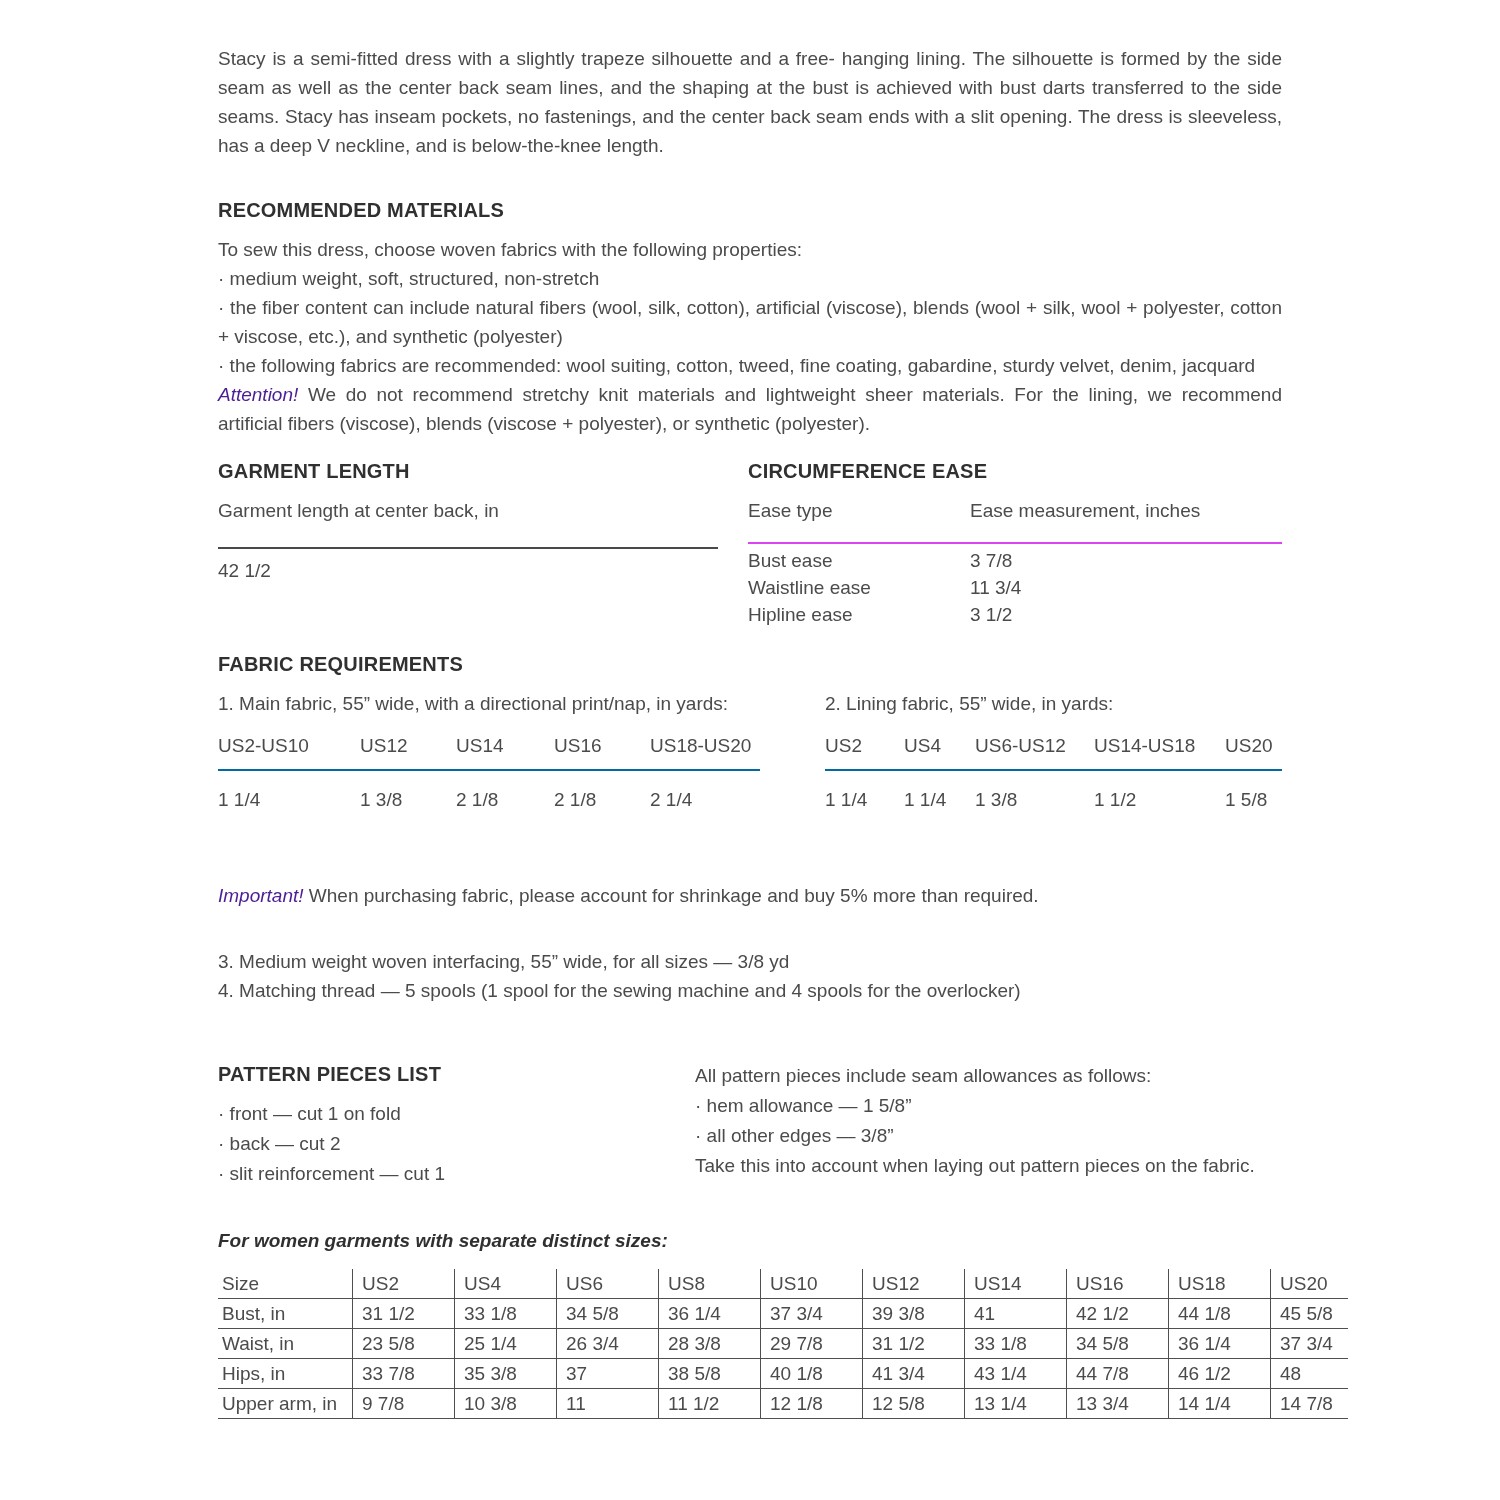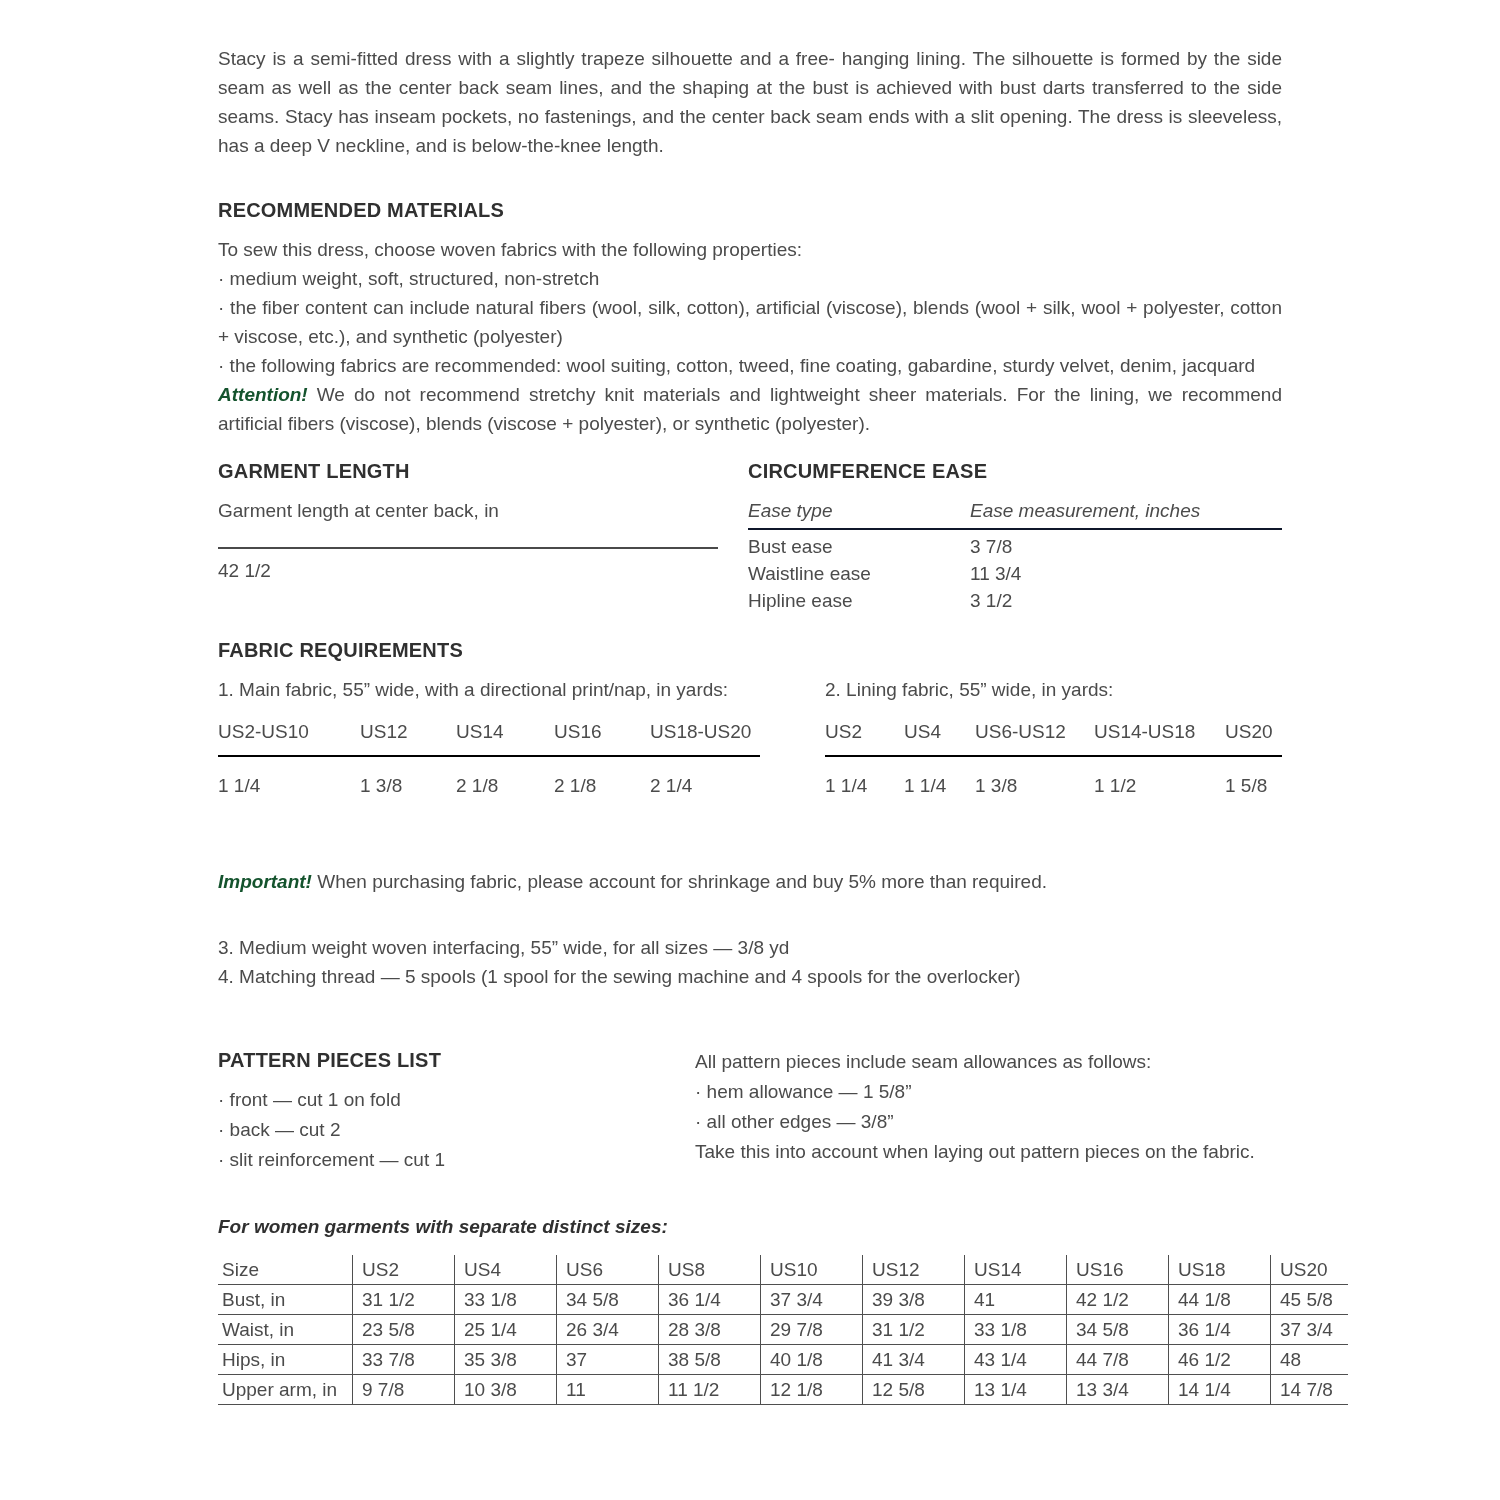--- a/index.html
+++ b/index.html
@@ -20,7 +20,7 @@
     color: #303030; letter-spacing: 0.2px;
     margin: 0 0 12px 0;
   }
-  .b-em { font-weight: 700; font-style: italic; color: #14532d; }
+  .b-em { font-weight: 400; font-style: italic; color: #4c1d95; }
 
   .intro { margin-bottom: 37px; }
   .materials { margin-bottom: 20px; }

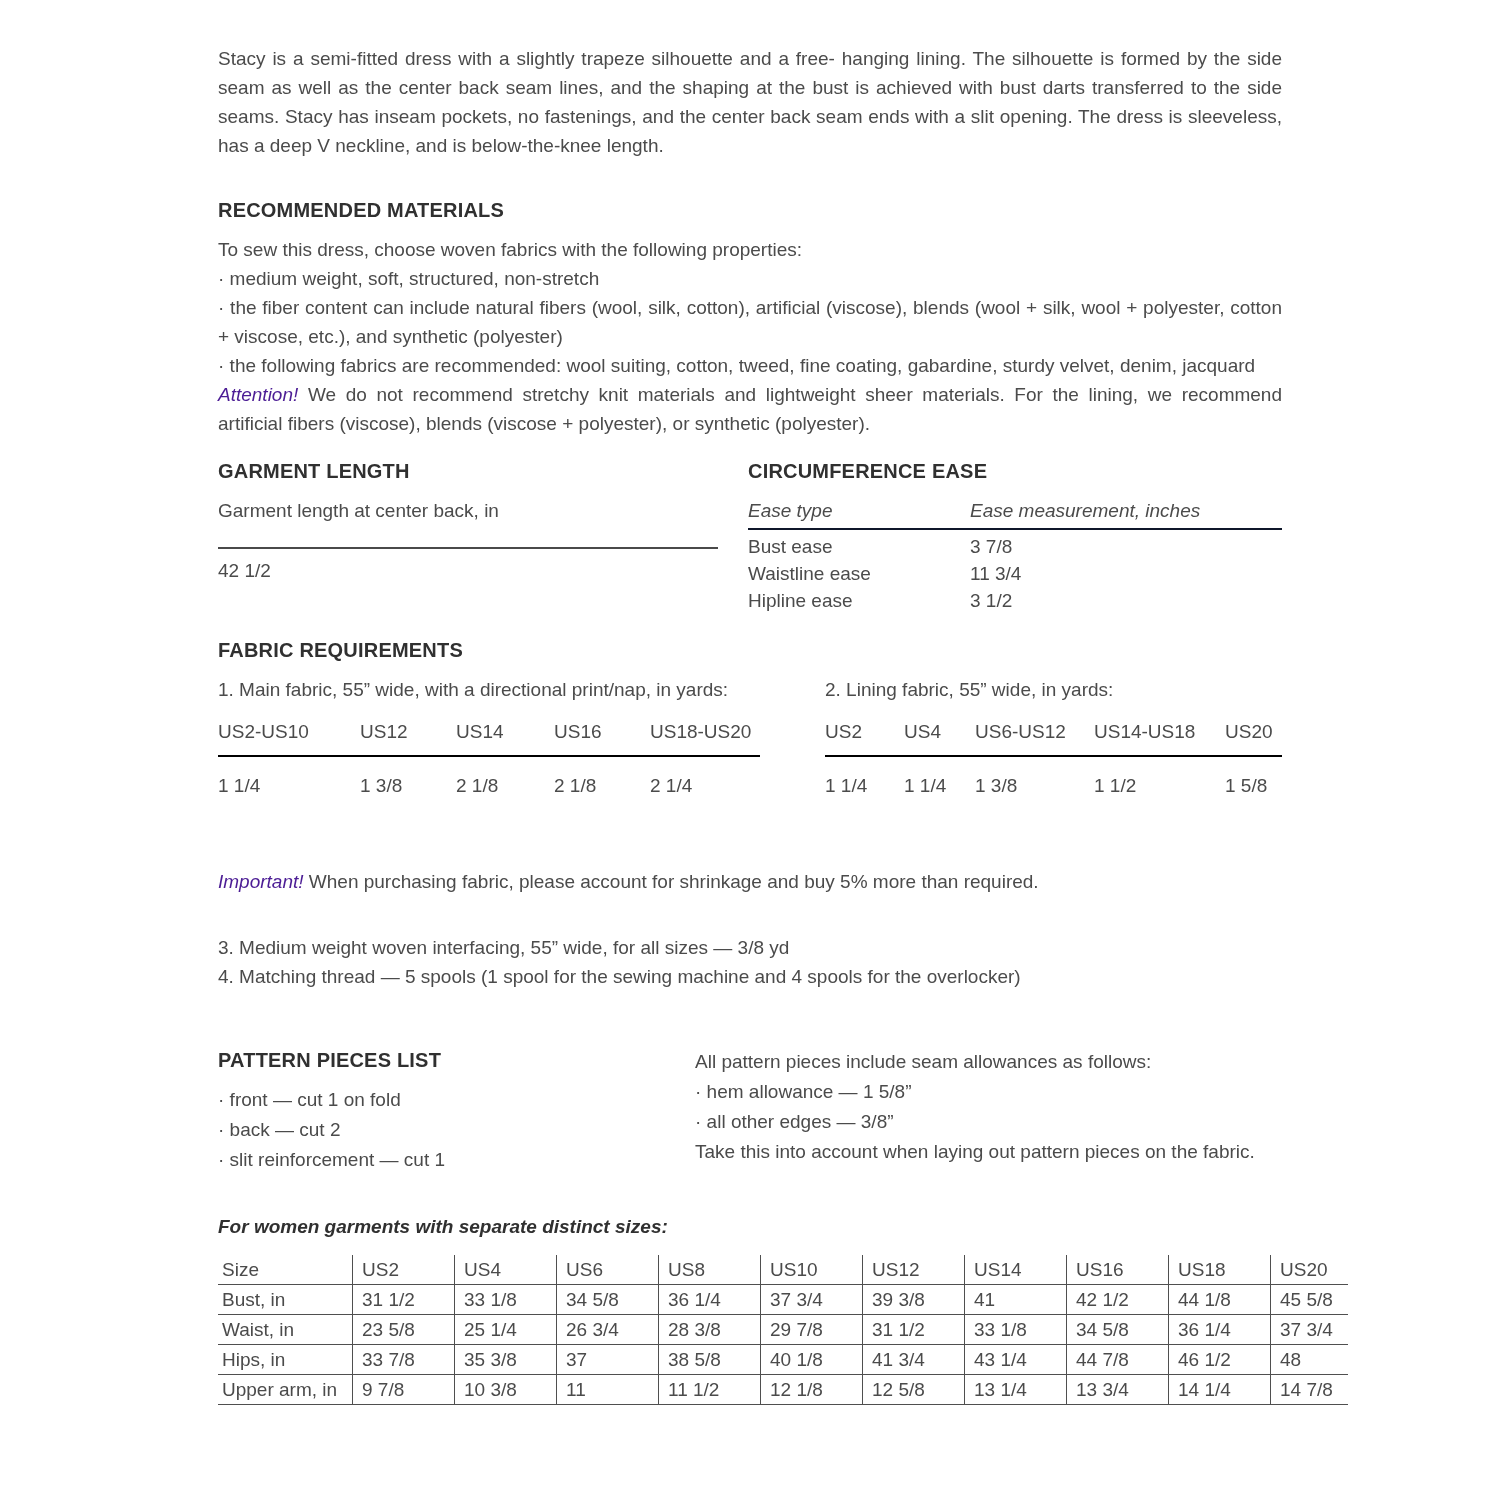--- a/index.html
+++ b/index.html
@@ -34,7 +34,7 @@
   .ease-table { border-collapse: collapse; width: 534px; table-layout: fixed; }
   .ease-table td { text-align: left; font-weight: 400; padding: 0; vertical-align: top; }
   .ease-table td:first-child { width: 222px; }
-  .ease-table thead td { padding-bottom: 3px; border-bottom: 2px solid #0f172a; font-style: italic; }
+  .ease-table thead td { padding-bottom: 17px; border-bottom: 2px solid #d946ef; }
   .ease-table tbody td { padding-top: 6px; line-height: 21px; }
 
   

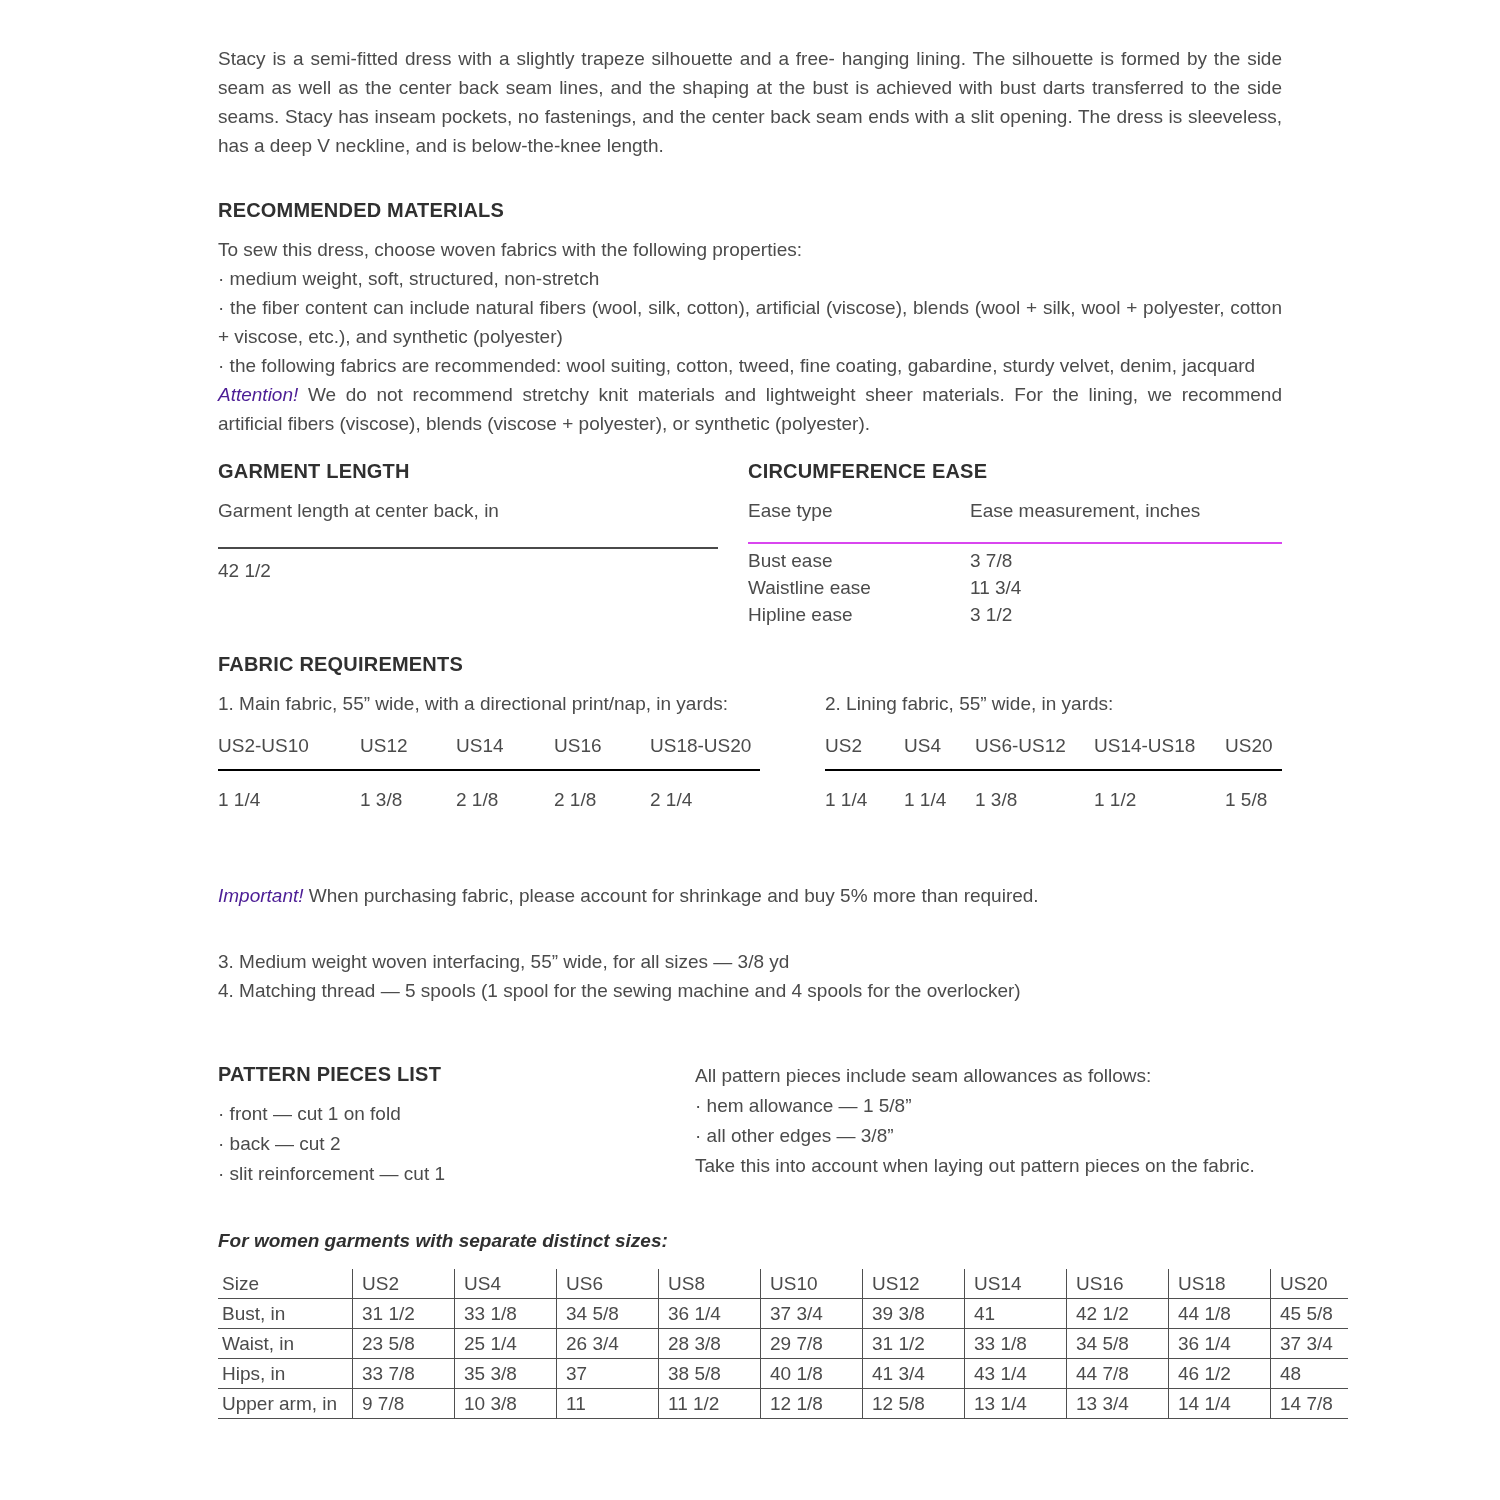--- a/index.html
+++ b/index.html
@@ -46,7 +46,7 @@
   .fab-main { width: 542px; }
   .fab-lining { width: 457px; }
   .fab td { padding: 0; text-align: left; vertical-align: bottom; }
-  .fab tr.fab-head td { padding: 2px 0 9px 0; border-bottom: 2px solid #000000; }
+  .fab tr.fab-head td { padding: 2px 0 9px 0; border-bottom: 2px solid #0369a1; }
   .fab tr.fab-vals td { padding-top: 14px; }
   .fab-main td:nth-child(1){width:142px} .fab-main td:nth-child(2){width:96px}
   .fab-main td:nth-child(3){width:98px}  .fab-main td:nth-child(4){width:96px}

